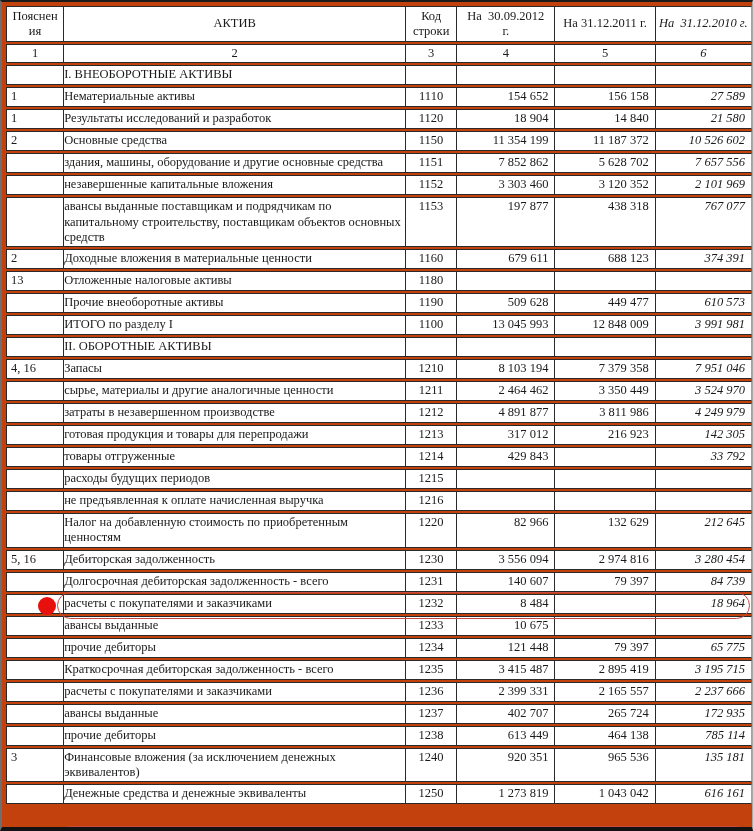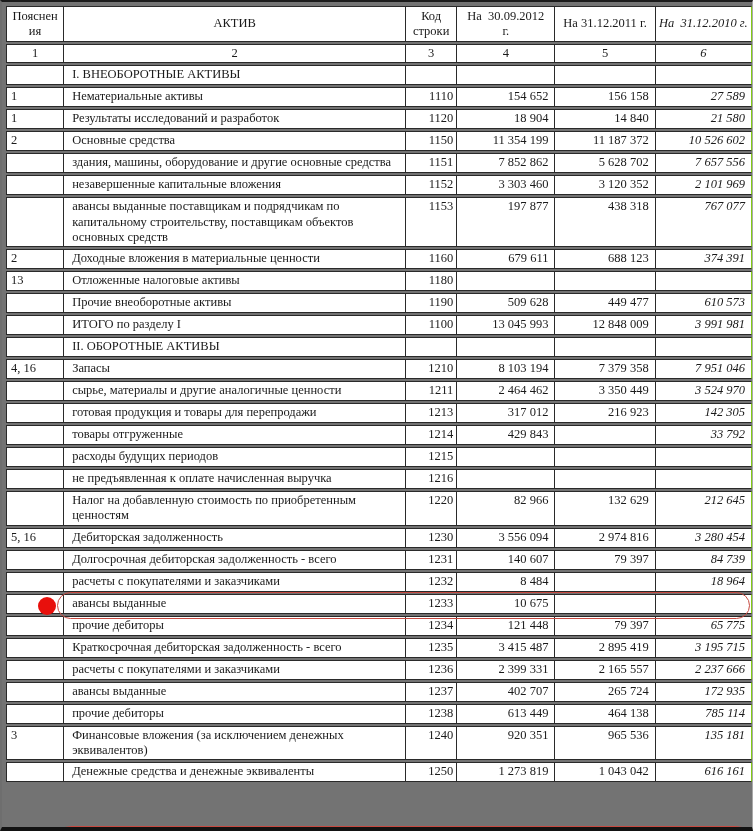--- a/index.html
+++ b/index.html
@@ -12,7 +12,7 @@
     width: 753px;
     height: 831px;
     box-sizing: border-box;
-    background: #737373;
+    background: #c2410c;
     border-top: 2px solid #1c1c1c;
     border-bottom: 4px solid #121212;
     border-left: 2px solid #6e6e6e;

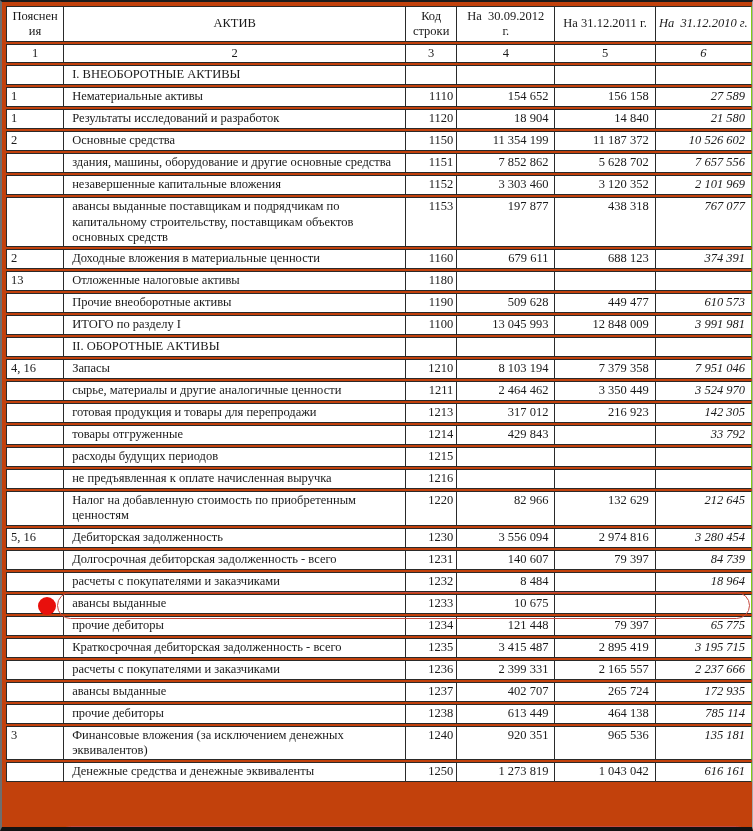--- a/index.html
+++ b/index.html
@@ -69,7 +69,7 @@
   }
   td.c-label {
     text-align: left;
-    padding-left: 8px;
+    padding-left: 0;
     height: 16px;
   }
   td.c-code {

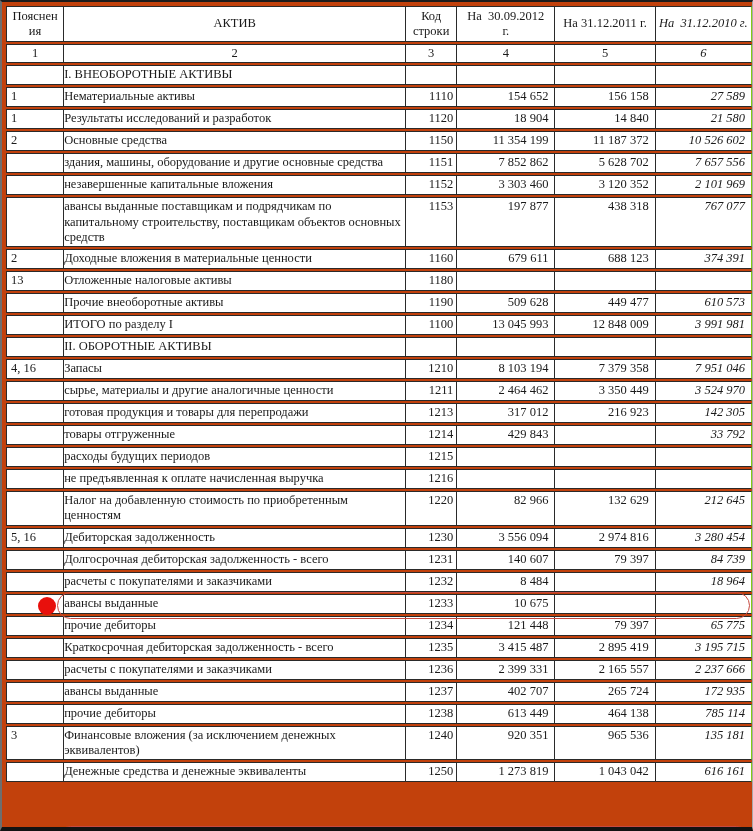--- a/index.html
+++ b/index.html
@@ -73,7 +73,7 @@
     height: 16px;
   }
   td.c-code {
-    text-align: right;
+    text-align: center;
   }
   td.c-num {
     text-align: right;

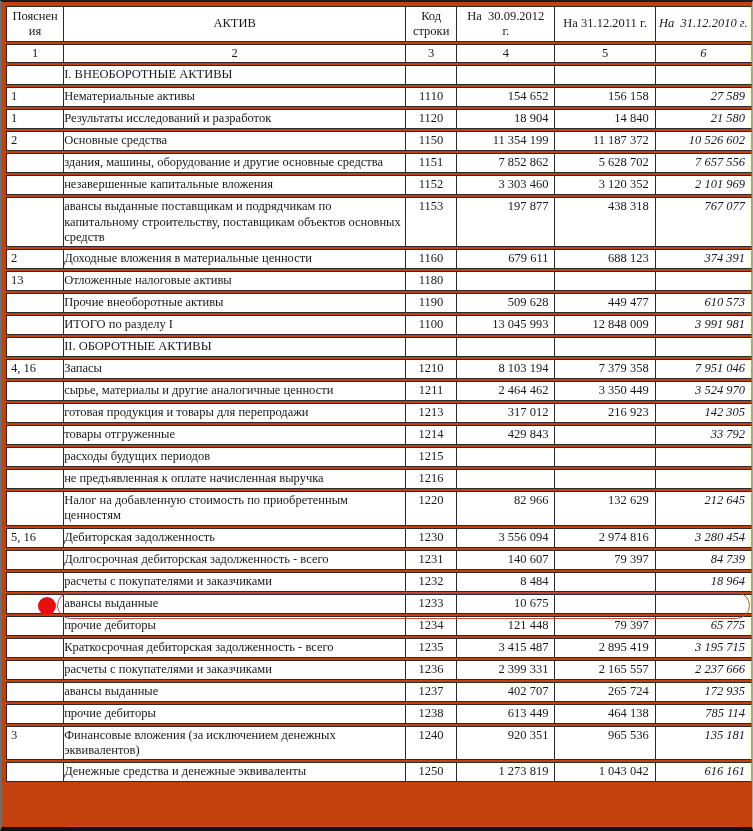--- a/index.html
+++ b/index.html
@@ -244,6 +244,14 @@
         </tr>
         <tr>
           <td class="c-note"></td>
+          <td class="c-label">затраты в незавершенном производстве</td>
+          <td class="c-code">1212</td>
+          <td class="c-num">4 891 877</td>
+          <td class="c-num">3 811 986</td>
+          <td class="c-num">4 249 979</td>
+        </tr>
+        <tr>
+          <td class="c-note"></td>
           <td class="c-label">готовая продукция и товары для перепродажи</td>
           <td class="c-code">1213</td>
           <td class="c-num">317 012</td>

